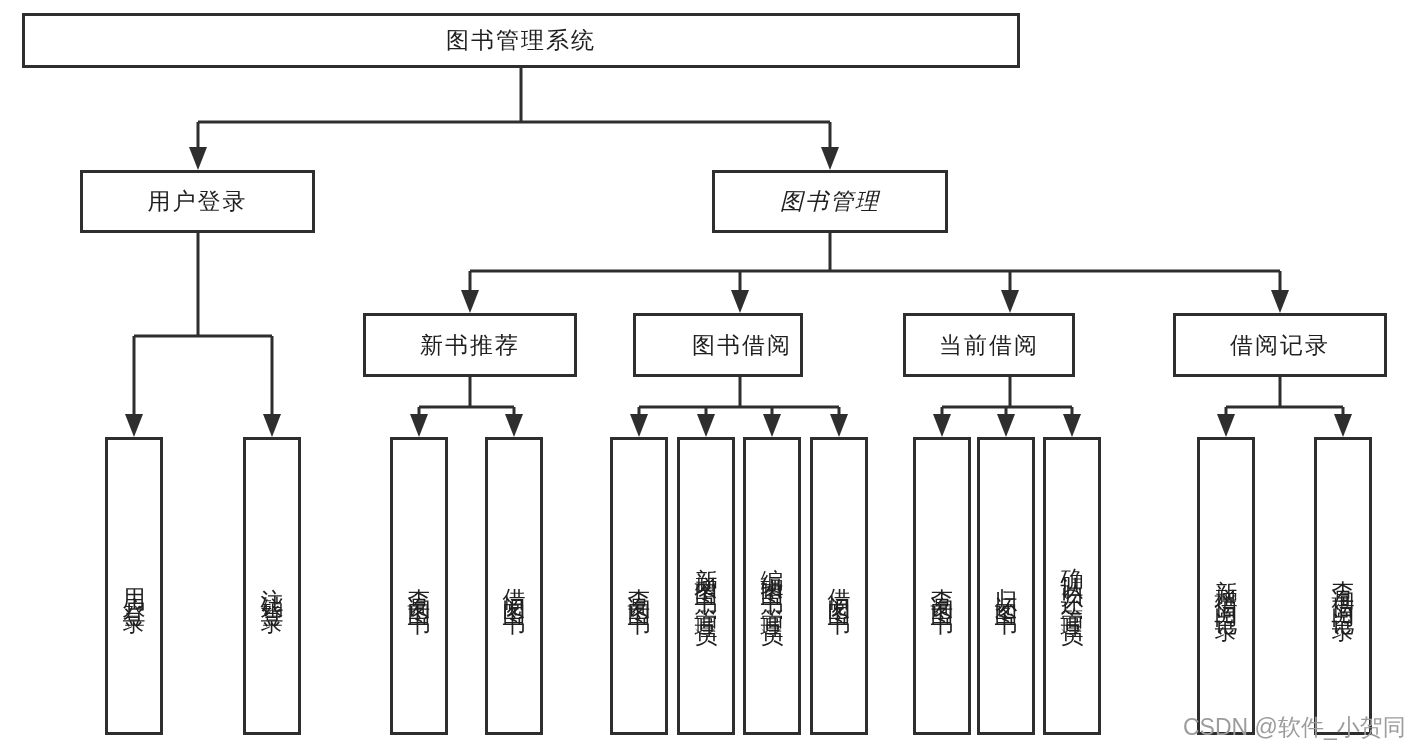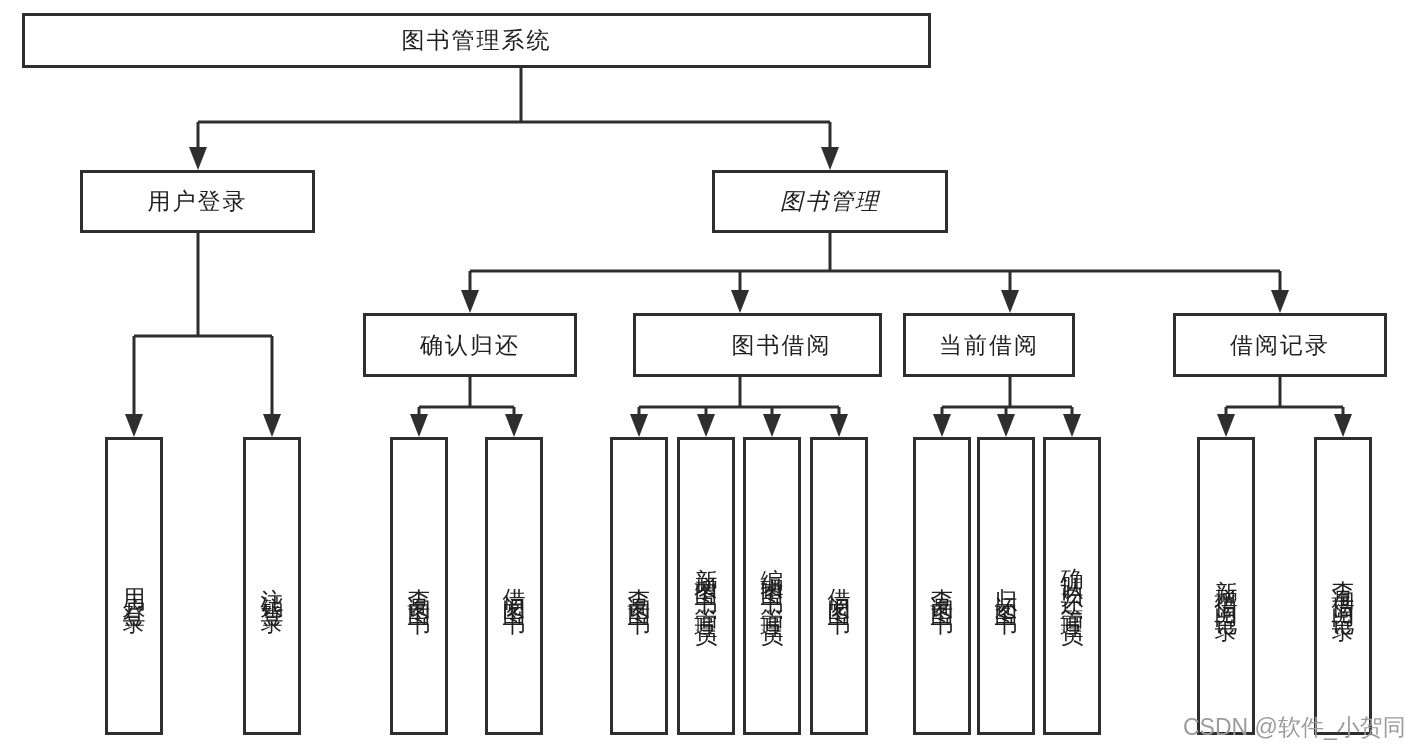--- a/index.html
+++ b/index.html
@@ -114,7 +114,7 @@
     <polygon class="arrow" points="1334,414 1352,414 1343,437"></polygon>
   </svg>
 
-  <div class="box" style="left:22px; top:13px; width:909px; height:55px;">
+  <div class="box" style="left:22px; top:13px; width:998px; height:55px;">
     <span class="box-label">图书管理系统</span>
   </div>
 

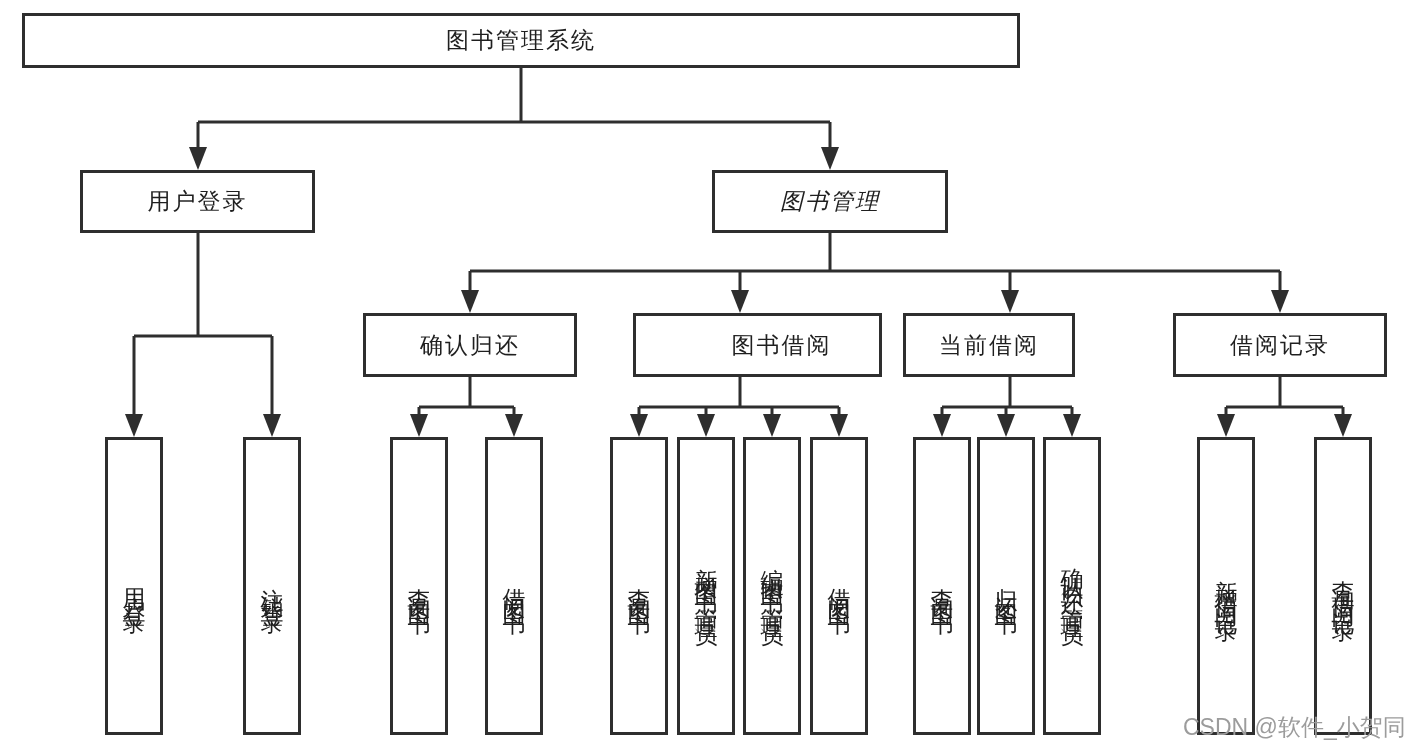--- a/index.html
+++ b/index.html
@@ -126,7 +126,7 @@
   </div>
 
   <div class="box" style="left:363px; top:313px; width:214px; height:64px;">
-    <span class="box-label">确认归还</span>
+    <span class="box-label">新书推荐</span>
   </div>
   <div class="box" style="left:633px; top:313px; width:249px; height:64px;padding-left:48px;">
     <span class="box-label">图书借阅</span>

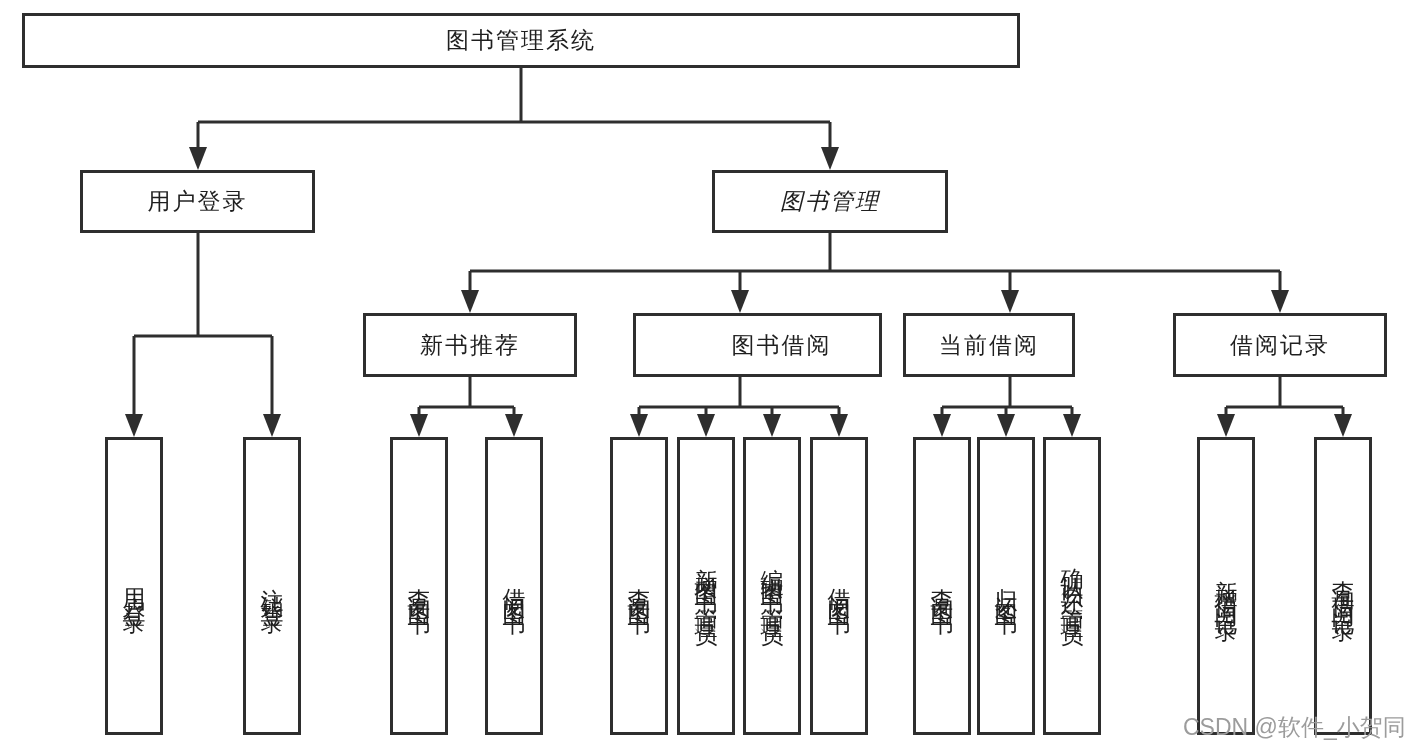--- a/index.html
+++ b/index.html
@@ -128,7 +128,7 @@
   <div class="box" style="left:363px; top:313px; width:214px; height:64px;">
     <span class="box-label">新书推荐</span>
   </div>
-  <div class="box" style="left:633px; top:313px; width:249px; height:64px;padding-left:48px;">
+  <div class="box" style="left:633px; top:313px; width:170px; height:64px;padding-left:48px;">
     <span class="box-label">图书借阅</span>
   </div>
   <div class="box" style="left:903px; top:313px; width:172px; height:64px;">

